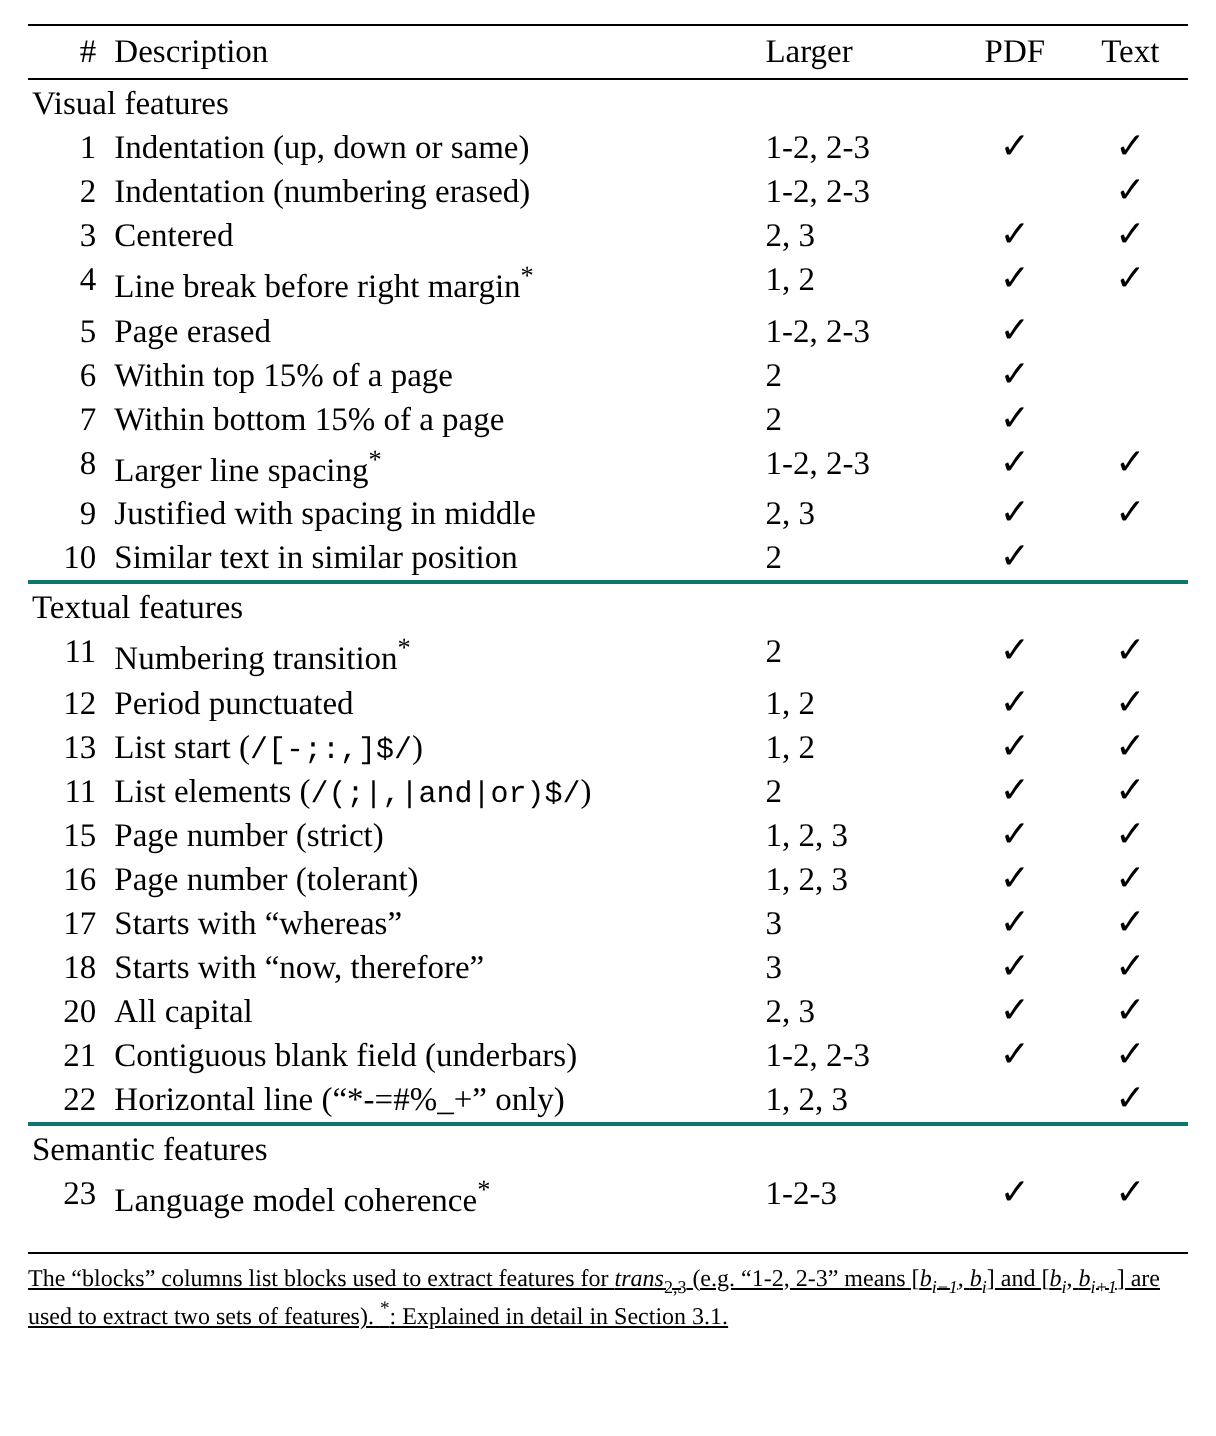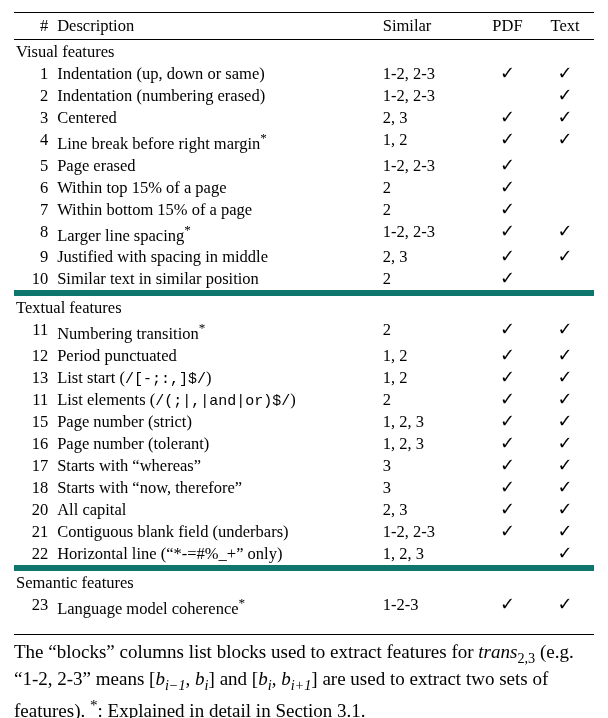--- a/index.html
+++ b/index.html
@@ -61,7 +61,7 @@
     <tr>
       <th class="num-col">#</th>
       <th class="desc-col">Description</th>
-      <th class="blocks-col">Similar</th>
+      <th class="blocks-col">Larger</th>
       <th class="pdf-col">PDF</th>
       <th class="text-col">Text</th>
     </tr>

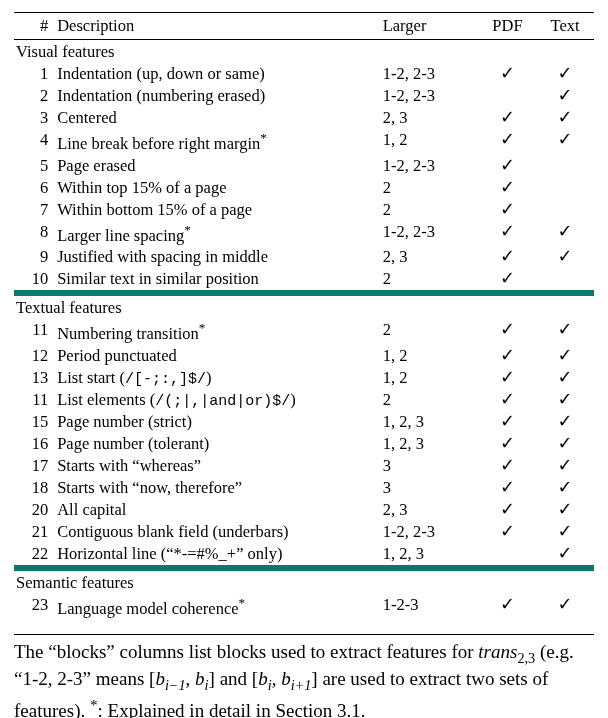--- a/index.html
+++ b/index.html
@@ -36,7 +36,7 @@
   .pdf-col, .text-col { text-align: center; width: 50px; }
   .section-row td {
     padding-left: 2px;
-    border-top: 6px solid #0f766e;
+    border-top: 2px solid #0f766e;
     padding-top: 2px;
   }
   .section-row:first-of-type td {

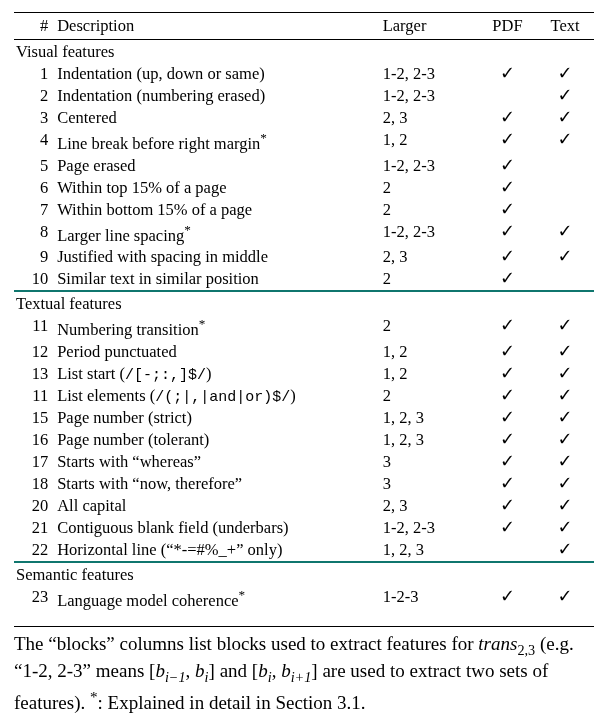--- a/index.html
+++ b/index.html
@@ -43,9 +43,10 @@
      border-top: 1px solid #000;
   }
   .caption {
-    font-size: 19px;
+    font-size: 12px;
     margin-top: 5px;
     line-height: 1.25;
+    text-decoration: underline;
   }
   .mono { font-family: 'Courier New', monospace; font-size: 15px; }
   .check { font-size: 18px; line-height: 1; }

